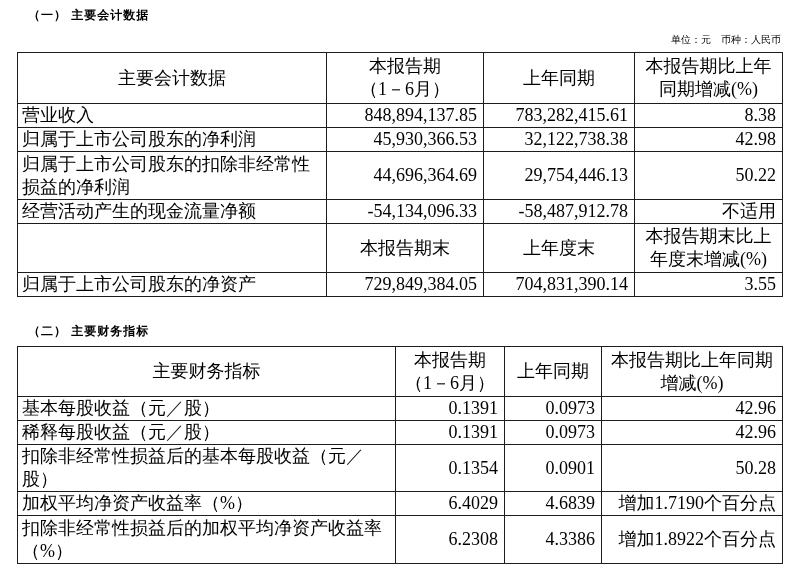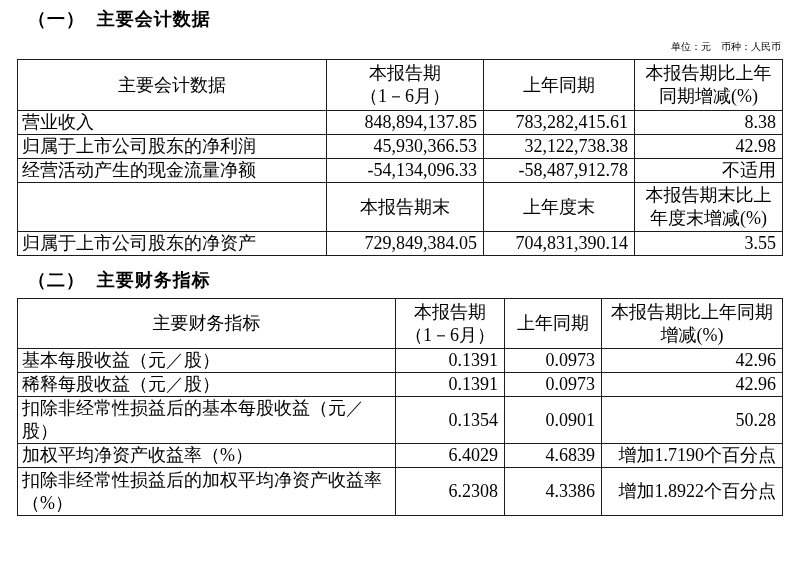--- a/index.html
+++ b/index.html
@@ -13,9 +13,9 @@
   .page { position: relative; width: 794px; height: 583px; }
 
   .section-title {
-    font-family: Liberation Mono, monospace;
+    font-family: Liberation Sans, sans-serif;
     font-weight: bold;
-    font-size: 18px;
+    font-size: 12px;
     letter-spacing: 1px;
     margin: 7px 0 0 28px;
   }

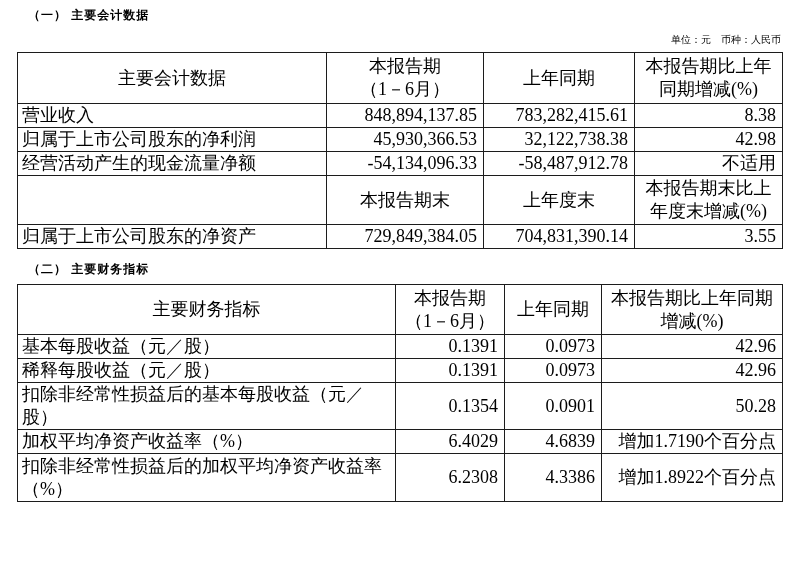--- a/index.html
+++ b/index.html
@@ -96,6 +96,15 @@
         <td class="num">32,122,738.38</td>
         <td class="num">42.98</td>
       </tr>
+      <tr class="rh-dbl">
+        <td class="lbl">
+          <span class="ln">归属于上市公司股东的扣除非经常性</span>
+          <span class="ln">损益的净利润</span>
+        </td>
+        <td class="num">44,696,364.69</td>
+        <td class="num">29,754,446.13</td>
+        <td class="num">50.22</td>
+      </tr>
       <tr class="rh-std">
         <td class="lbl">经营活动产生的现金流量净额</td>
         <td class="num">-54,134,096.33</td>

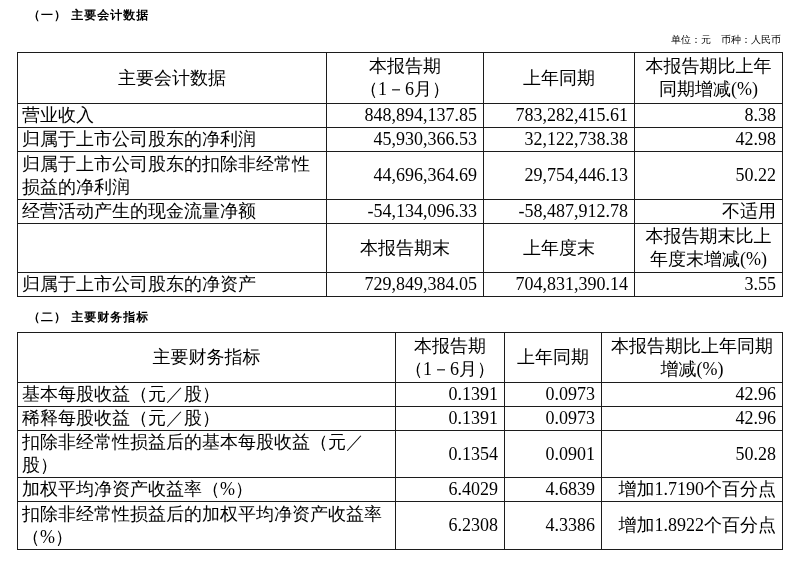--- a/index.html
+++ b/index.html
@@ -53,7 +53,7 @@
   tr.rh-dbl  { height: 48px; }
 
   .t2 { margin-top: 6px; }
-  .section-title.second { margin-top: 12px; }
+  .section-title.second { margin-top: 26px; }
 </style>
 </head>
 <body>

